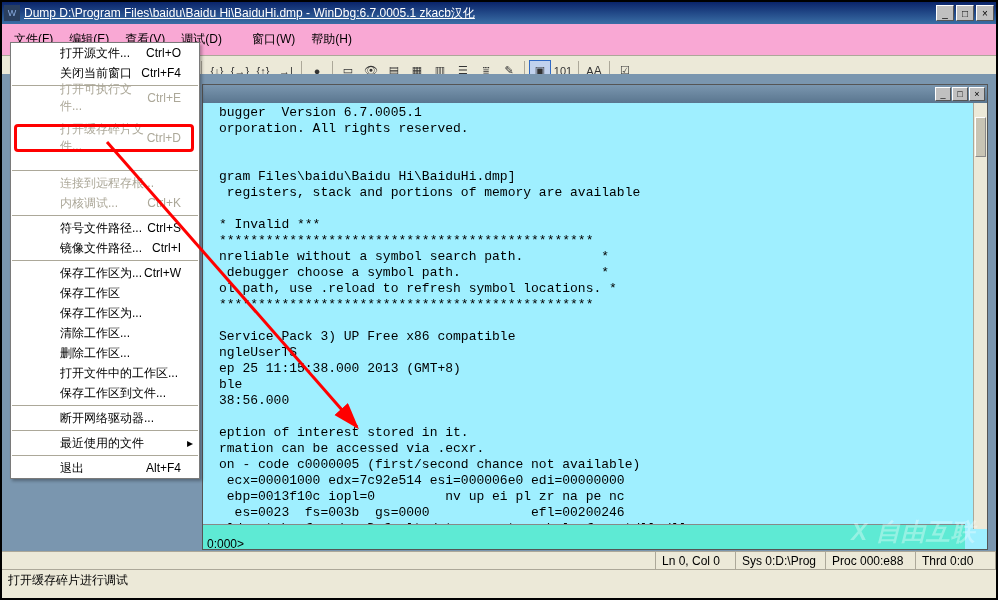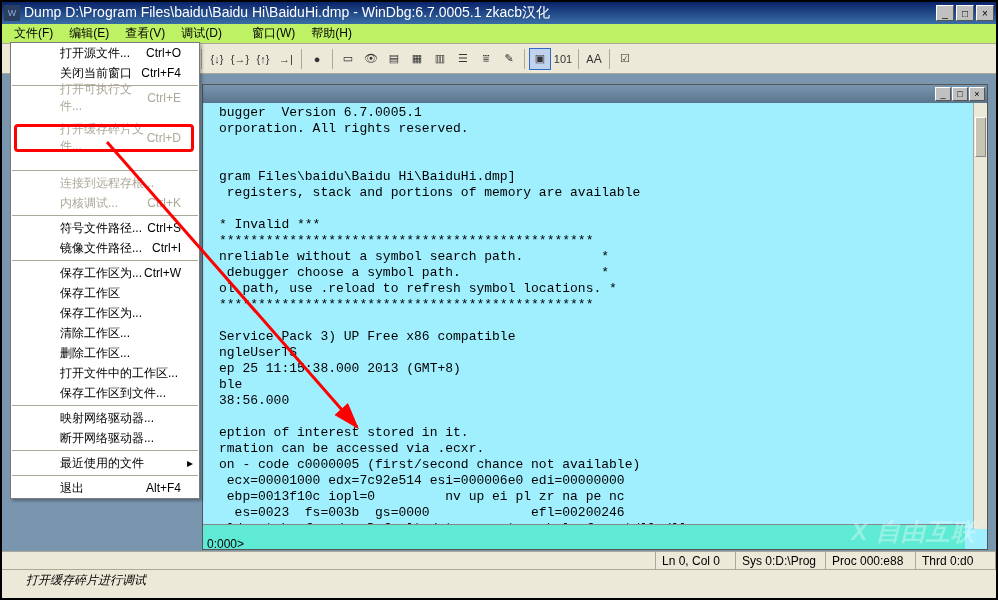--- a/index.html
+++ b/index.html
@@ -6,7 +6,7 @@
 body { width:998px; height:600px; background:#3a6ea5; overflow:hidden; position:relative; border:2px solid #000; }
 .titlebar { height:22px; background:linear-gradient(#0a246a,#3a6ea5); color:#fff; display:flex; align-items:center; padding:0 2px; }
 .titlebar .icon { width:16px; height:16px; background:#2a3f5f; margin-right:4px; display:flex; align-items:center; justify-content:center; color:#8ad; font-size:9px; }
-.titlebar .title { flex:1; font-size:14px; }
+.titlebar .title { flex:1; font-size:12px;text-decoration:underline; }
 .titlebar .btns { display:flex; gap:2px; }
 .titlebar .btns div { width:18px; height:16px; background:#c0c0c0; border:1px solid #fff; border-right-color:#555; border-bottom-color:#555; display:flex; align-items:center; justify-content:center; font-size:10px; color:#000; font-family:Arial; }
 .menubar { height:20px; background:#bef264; display:flex; align-items:center; padding:0 4px; border-bottom:1px solid #aca899; }

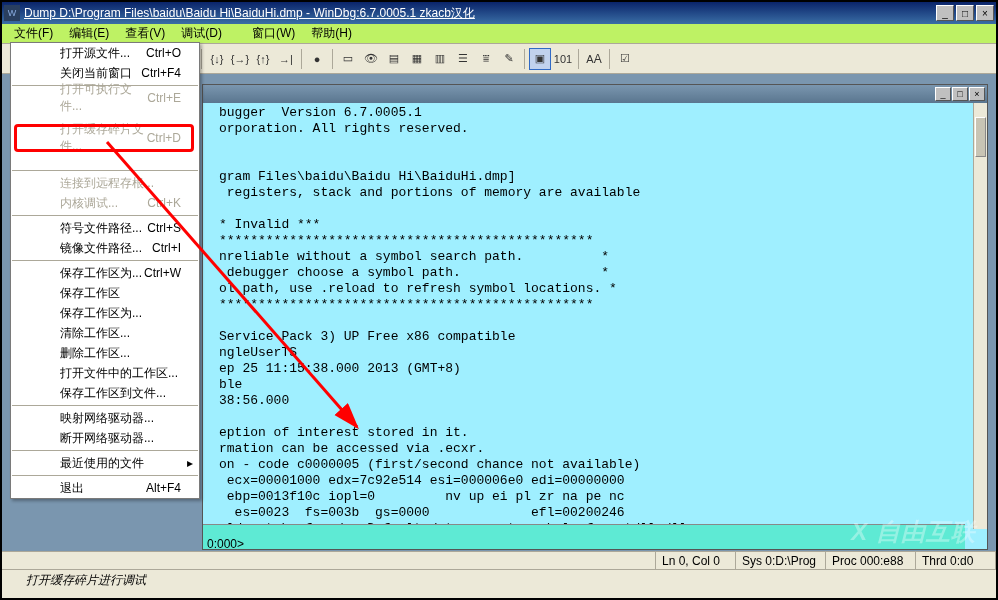--- a/index.html
+++ b/index.html
@@ -9,7 +9,7 @@
 .titlebar .title { flex:1; font-size:12px;text-decoration:underline; }
 .titlebar .btns { display:flex; gap:2px; }
 .titlebar .btns div { width:18px; height:16px; background:#c0c0c0; border:1px solid #fff; border-right-color:#555; border-bottom-color:#555; display:flex; align-items:center; justify-content:center; font-size:10px; color:#000; font-family:Arial; }
-.menubar { height:20px; background:#bef264; display:flex; align-items:center; padding:0 4px; border-bottom:1px solid #aca899; }
+.menubar { height:32px; background:#f9a8d4; display:flex; align-items:center; padding:0 4px; border-bottom:1px solid #aca899; }
 .menubar span { padding:2px 8px; cursor:default; }
 .toolbar { height:30px; background:#ece9d8; display:flex; align-items:center; padding:2px 4px; border-bottom:1px solid #aca899; gap:1px; }
 .tbtn { width:22px; height:22px; border:1px solid transparent; display:flex; align-items:center; justify-content:center; font-size:11px; color:#333; }

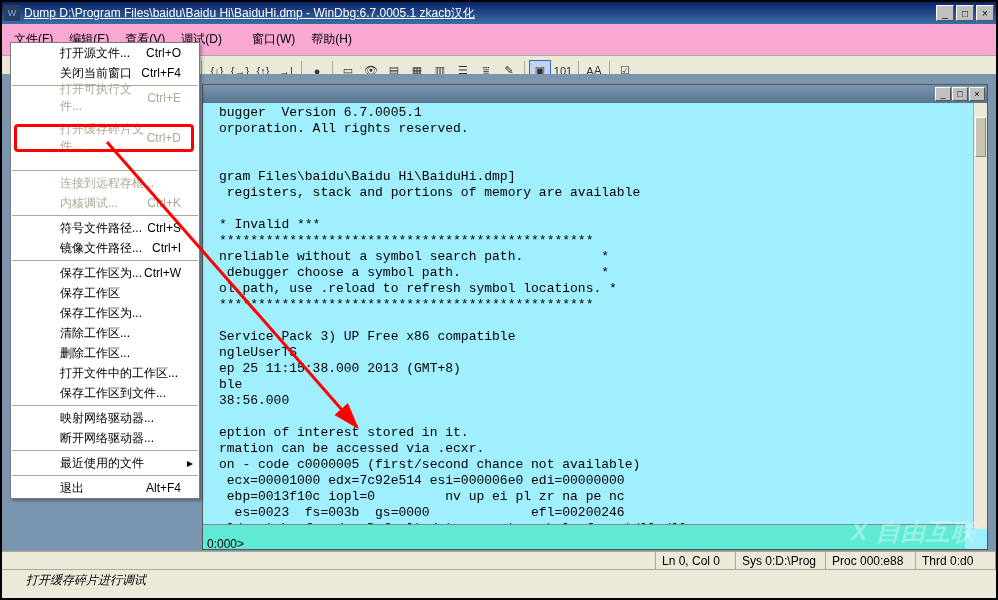--- a/index.html
+++ b/index.html
@@ -205,9 +205,6 @@
     </div>
     <div class="msep"></div>
     <div class="menuitem">
-      <span>映射网络驱动器...</span>
-    </div>
-    <div class="menuitem">
       <span>断开网络驱动器...</span>
     </div>
     <div class="msep"></div>

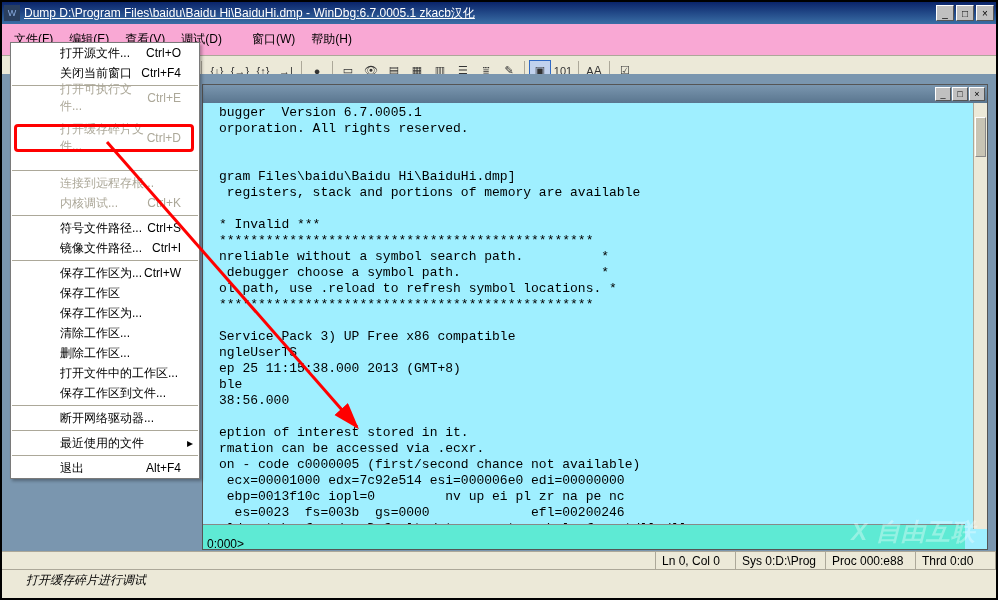--- a/index.html
+++ b/index.html
@@ -34,7 +34,7 @@
 .statusbar { position:absolute; bottom:0; left:0; right:0; height:47px; background:#ece9d8; border-top:1px solid #aca899; }
 .statusbar .row1 { height:18px; display:flex; border-bottom:1px solid #aca899; font-size:11px; }
 .statusbar .row1 > div { border-right:1px solid #aca899; padding:2px 6px; display:flex; align-items:center; }
-.statusbar .row2 { height:20px; padding:2px 24px; display:flex; align-items:center; font-size:12px;font-style:italic; }
+.statusbar .row2 { height:20px; padding:2px 6px; display:flex; align-items:center; font-size:12px; }
 .watermark { position:absolute; right:20px; bottom:50px; font-size:24px; font-weight:bold; font-style:italic; color:rgba(255,255,255,.35); z-index:5; letter-spacing:1px;margin-top:24px; }
 </style>
 </head>

